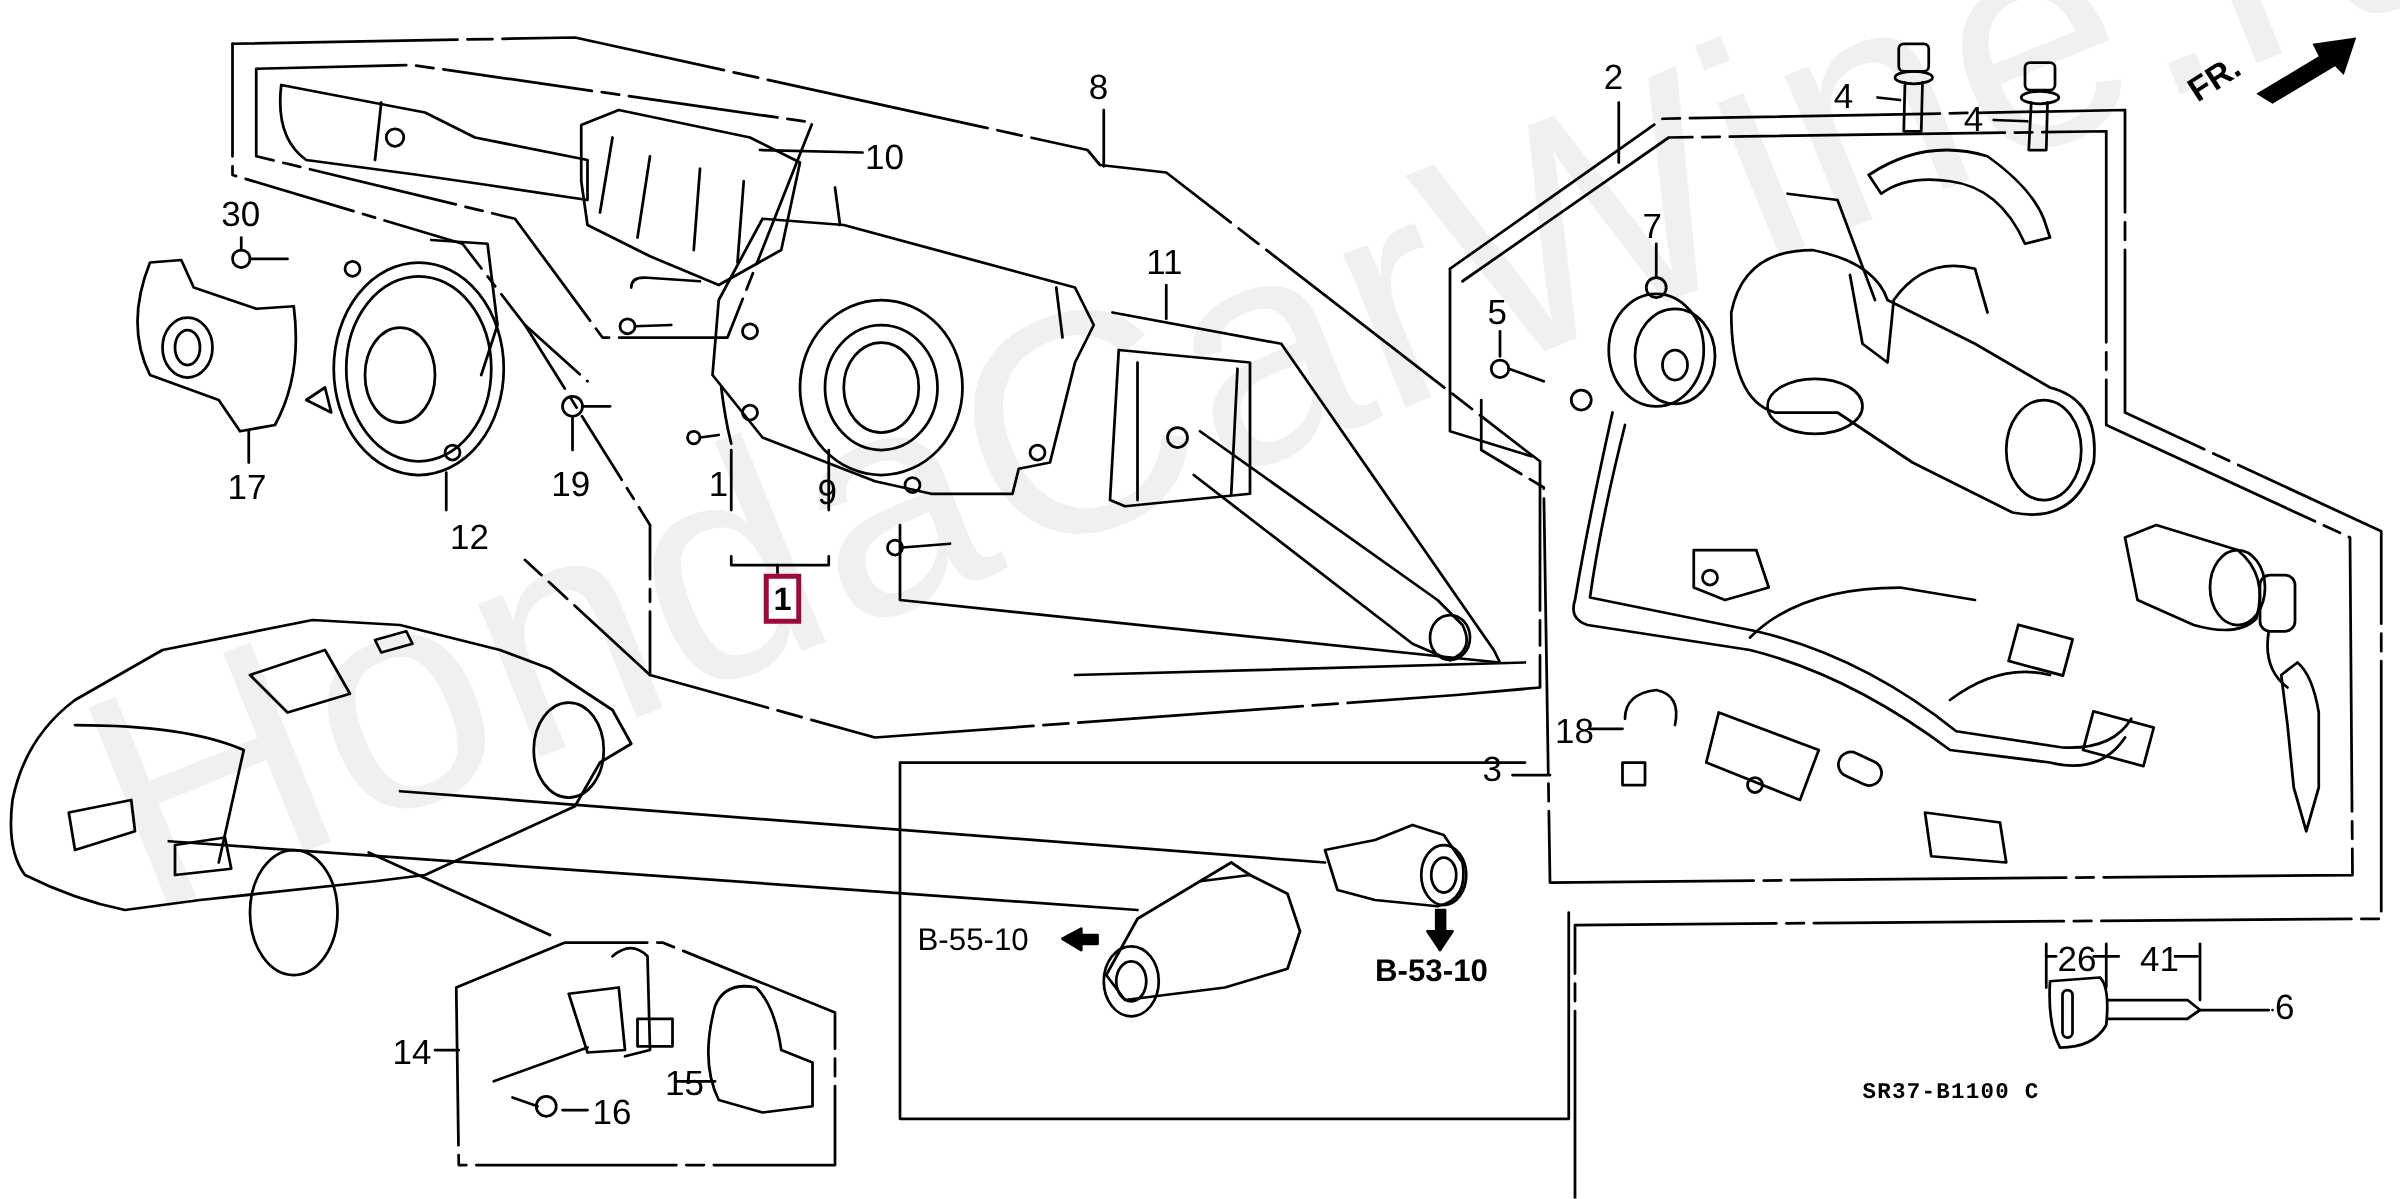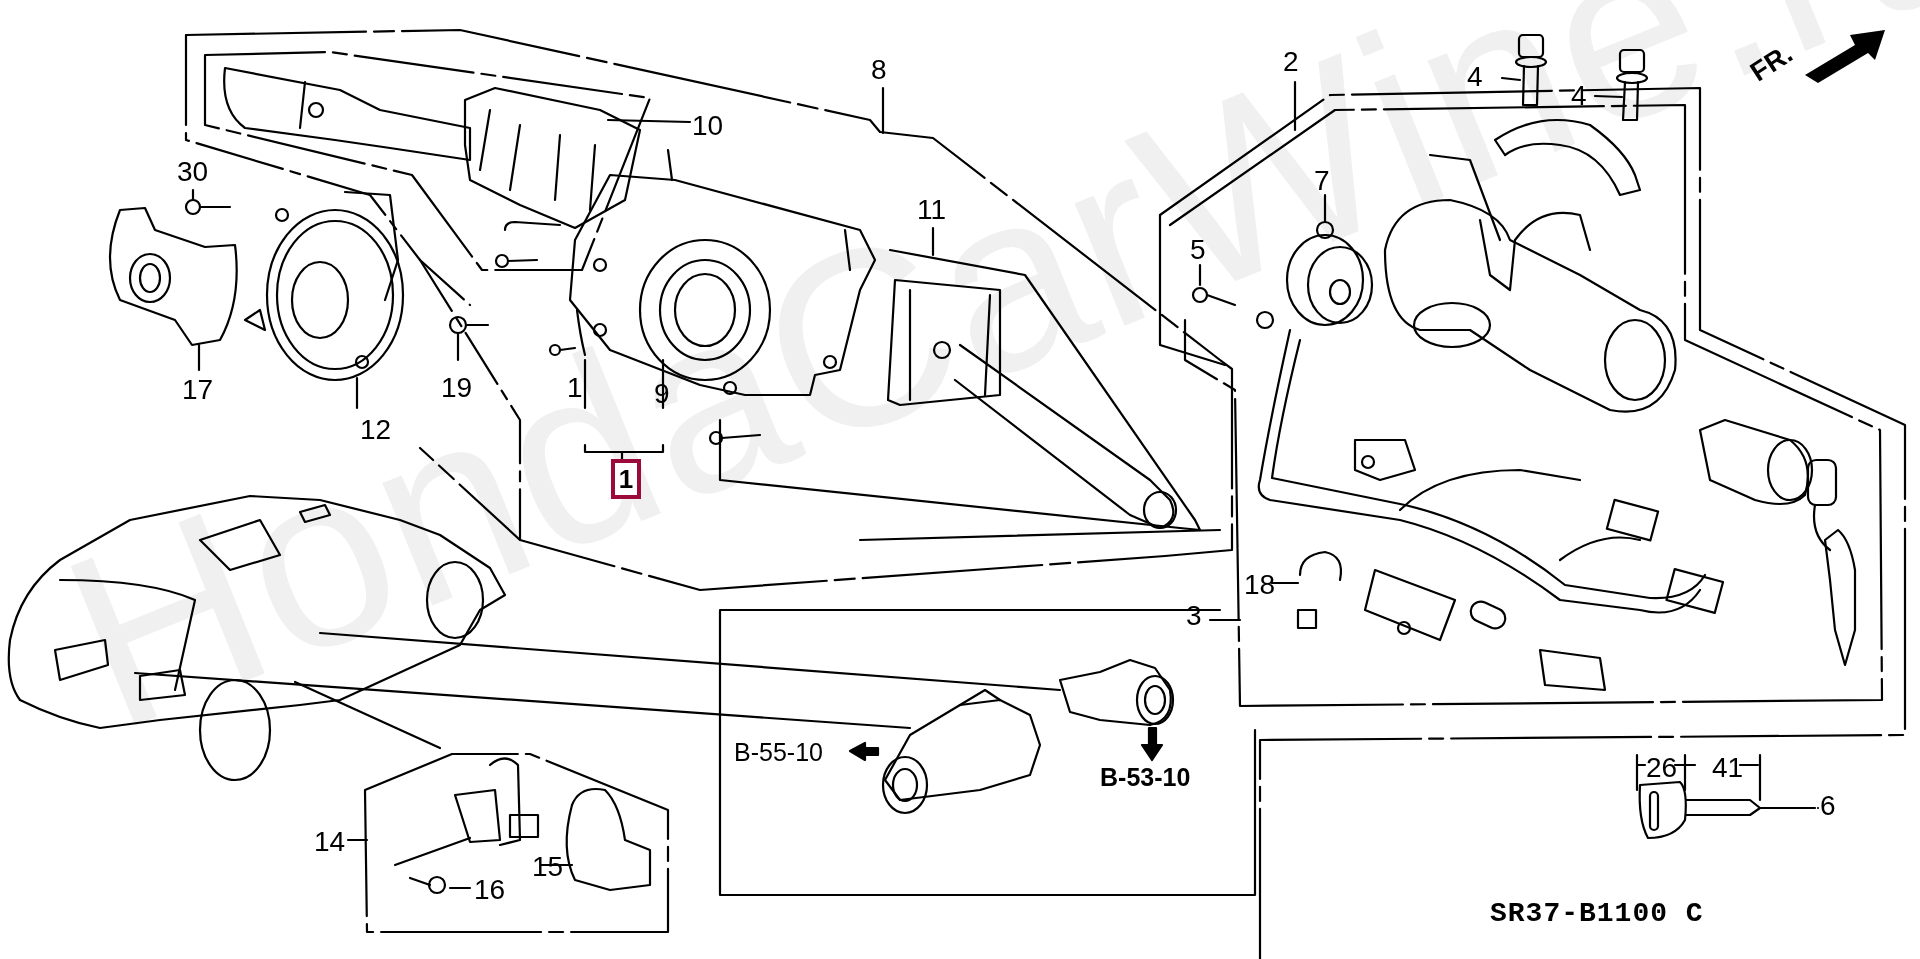--- a/index.html
+++ b/index.html
@@ -10,7 +10,7 @@
   .callout { position: absolute; font-family: "Liberation Sans", sans-serif; font-size: 28px; color: #000; line-height: 1; }
   .ref { position: absolute; font-family: "Liberation Sans", sans-serif; font-size: 25px; color: #000; line-height: 1; }
   .assy-box { position: absolute; left: 611px; top: 459px; width: 22px; height: 32px; border: 4px solid #9b0a3a; background: #fff; font-family: "Liberation Sans", sans-serif; font-size: 26px; font-weight: bold; text-align: center; line-height: 32px; color: #000; }
-  .code { position: absolute; left: 1490px; top: 898px; font-family: "Liberation Mono", monospace; font-size: 28px; font-weight: bold; color: #000; letter-spacing: 1px; }
+  .code { position: absolute; left: 1490px; top: 864px; font-family: "Liberation Mono", monospace; font-size: 18px; font-weight: bold; color: #000; letter-spacing: 1px; }
   .fr { position: absolute; left: 1745px; top: 62px; font-family: "Liberation Sans", sans-serif; font-weight: bold; font-size: 27px; transform: rotate(-33deg); transform-origin: left top; color: #000; }
   .dim { position: absolute; font-family: "Liberation Sans", sans-serif; font-size: 28px; color: #000; }
 </style>

